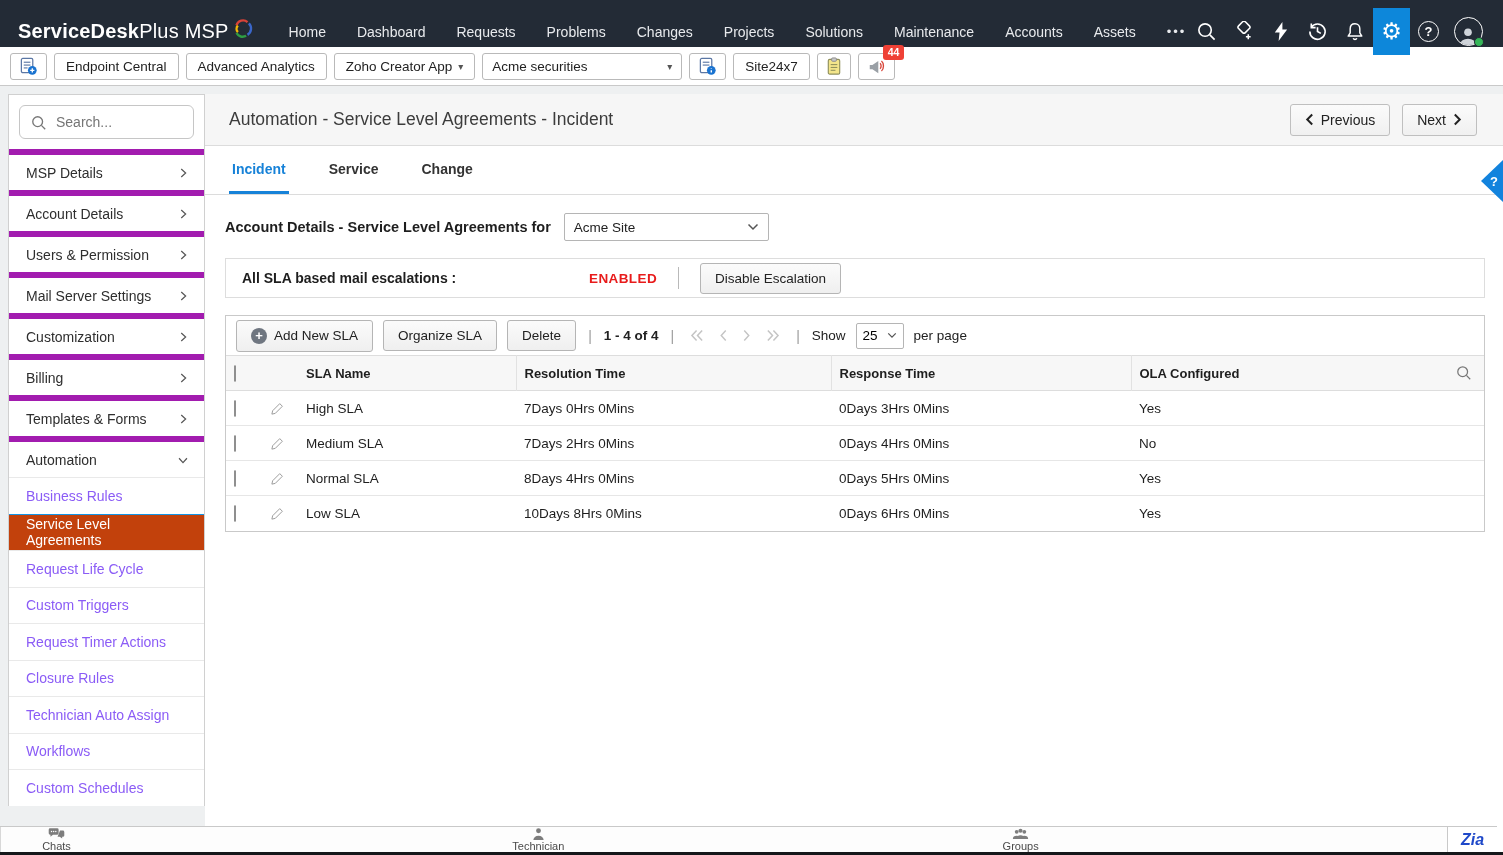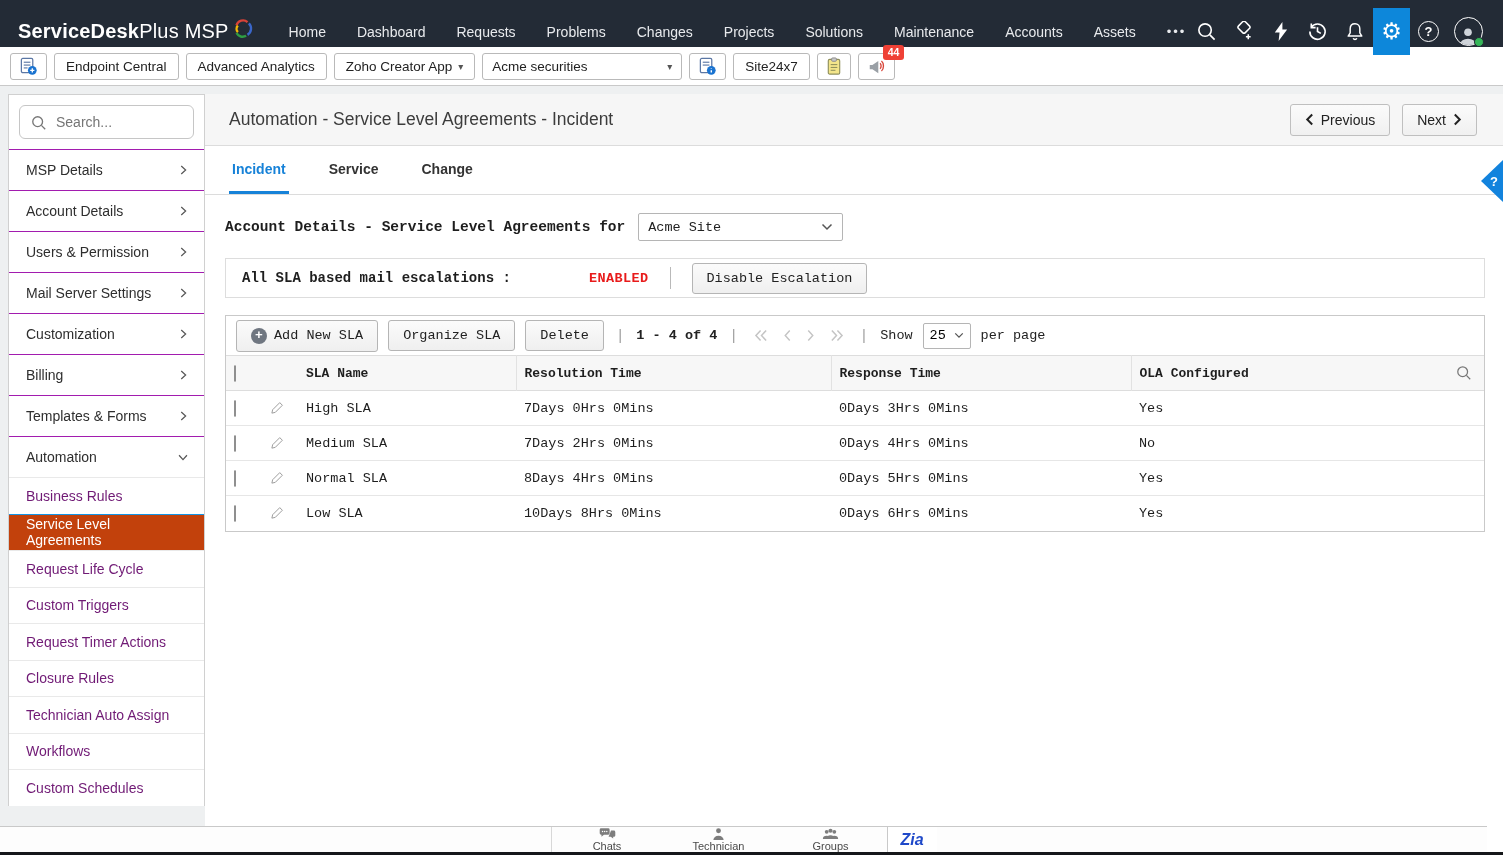--- a/index.html
+++ b/index.html
@@ -50,7 +50,7 @@
   .search-wrap svg { position:absolute; left:22px; top:20px; }
   .search-input { width:100%; height:34px; border:1px solid #c6c6c6; border-radius:6px; padding:0 10px 0 36px;
     font-size:14px; color:#333; outline:none; font-family:"Liberation Sans", sans-serif; }
-  .side-item { height:41px; border-top:1px solid #a21caf; display:flex; align-items:center;
+  .side-item { height:41px; border-top:6px solid #a21caf; display:flex; align-items:center;
     padding:0 14px 0 17px; font-size:14px; color:#2e2e2e; cursor:pointer; }
   .side-item .lbl { flex:1; }
   .chev { color:#555; }

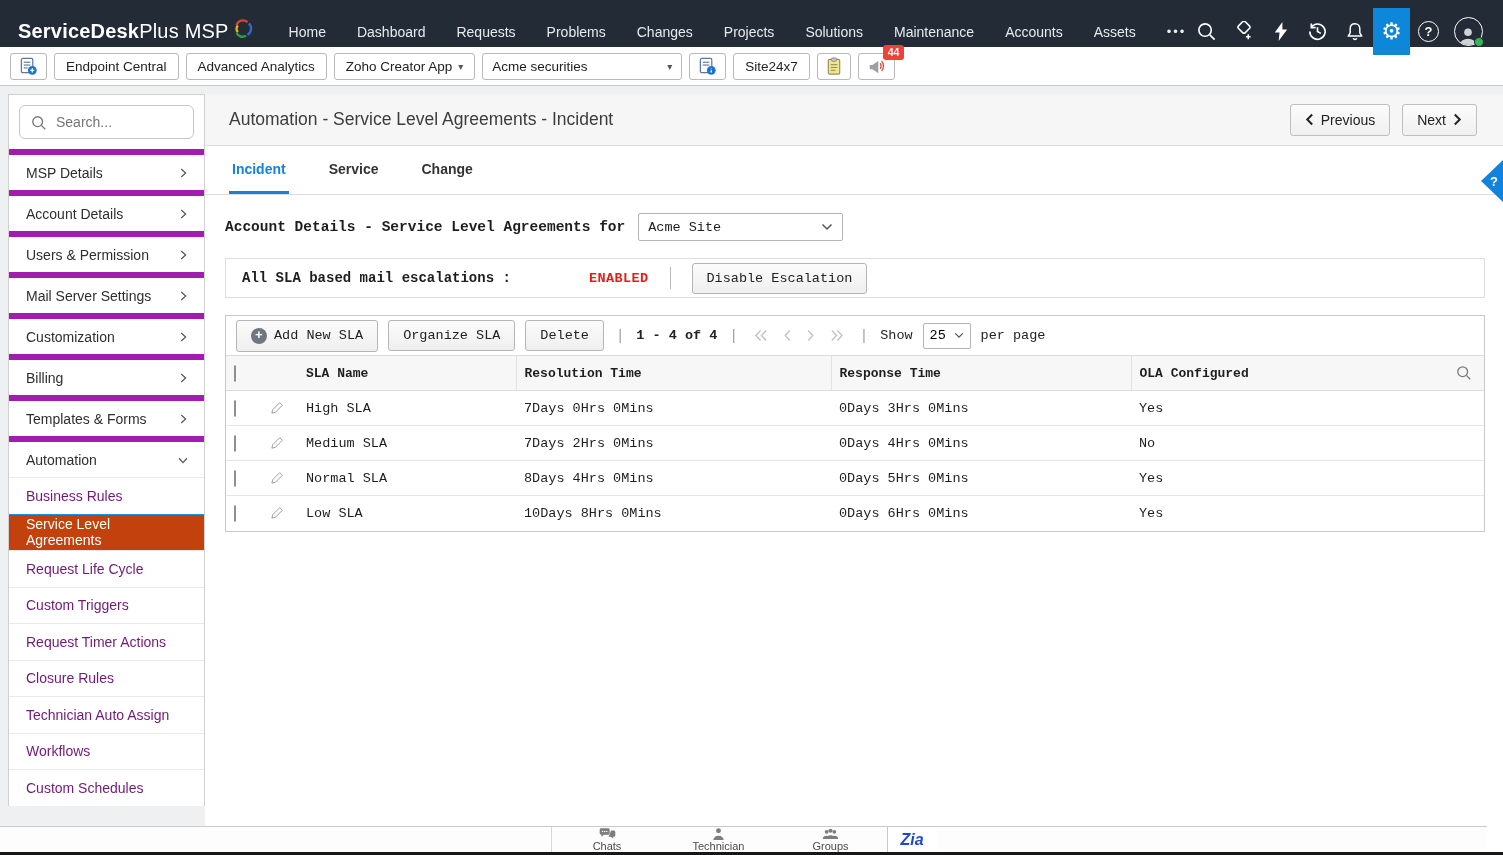--- a/index.html
+++ b/index.html
@@ -75,7 +75,7 @@
     clip-path:polygon(100% 0, 12% 50%, 100% 100%); display:flex; align-items:center; justify-content:center;
     color:#fff; font-weight:bold; font-size:13px; cursor:pointer; padding-left:7px; }
 
-  .content { padding:18px 18px 0 20px;font-family:Liberation Mono, monospace; }
+  .content { padding:18px 18px 0 20px; }
   .account-row { display:flex; align-items:center; gap:13px; margin-bottom:17px; }
   .account-label { font-size:14.5px; font-weight:bold; color:#1e1e1e; }
   .site-select { width:205px; height:28px; border:1px solid #b5b5b5; border-radius:2px; display:flex;

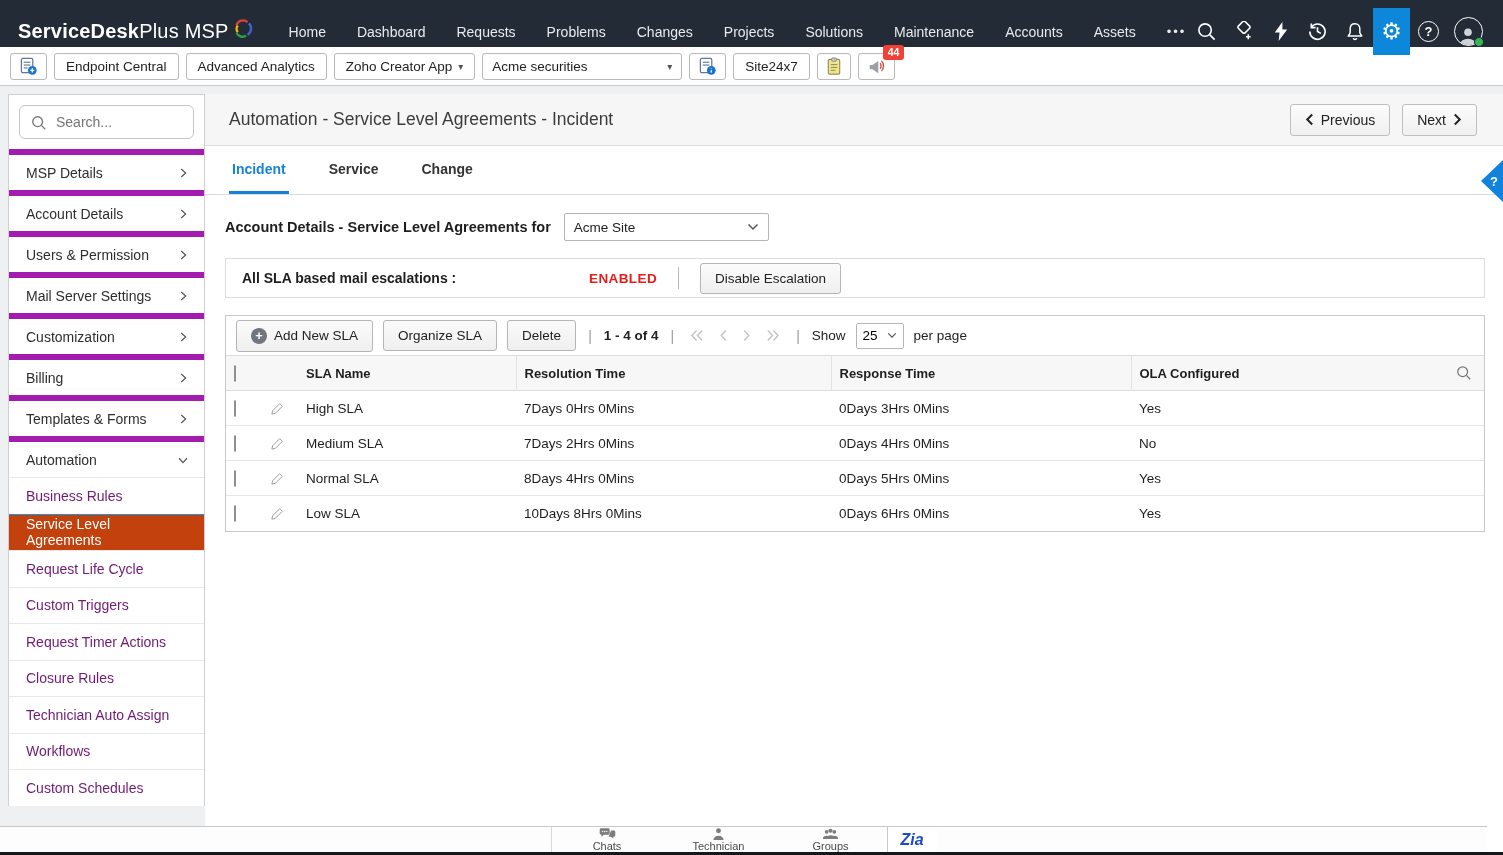--- a/index.html
+++ b/index.html
@@ -55,7 +55,7 @@
   .side-item .lbl { flex:1; }
   .chev { color:#555; }
   .sub-item { height:36.5px; border-top:1px solid #e9e9e9; display:flex; align-items:center;
-    padding:0 17px; font-size:14px; color:#701a75; cursor:pointer; }
+    padding:0 17px; font-size:14px; color:#8b5cf6; cursor:pointer; }
   .sub-item.selected { background:#c2410c; color:#fff; border-top-color:#1295e7; }
 
   

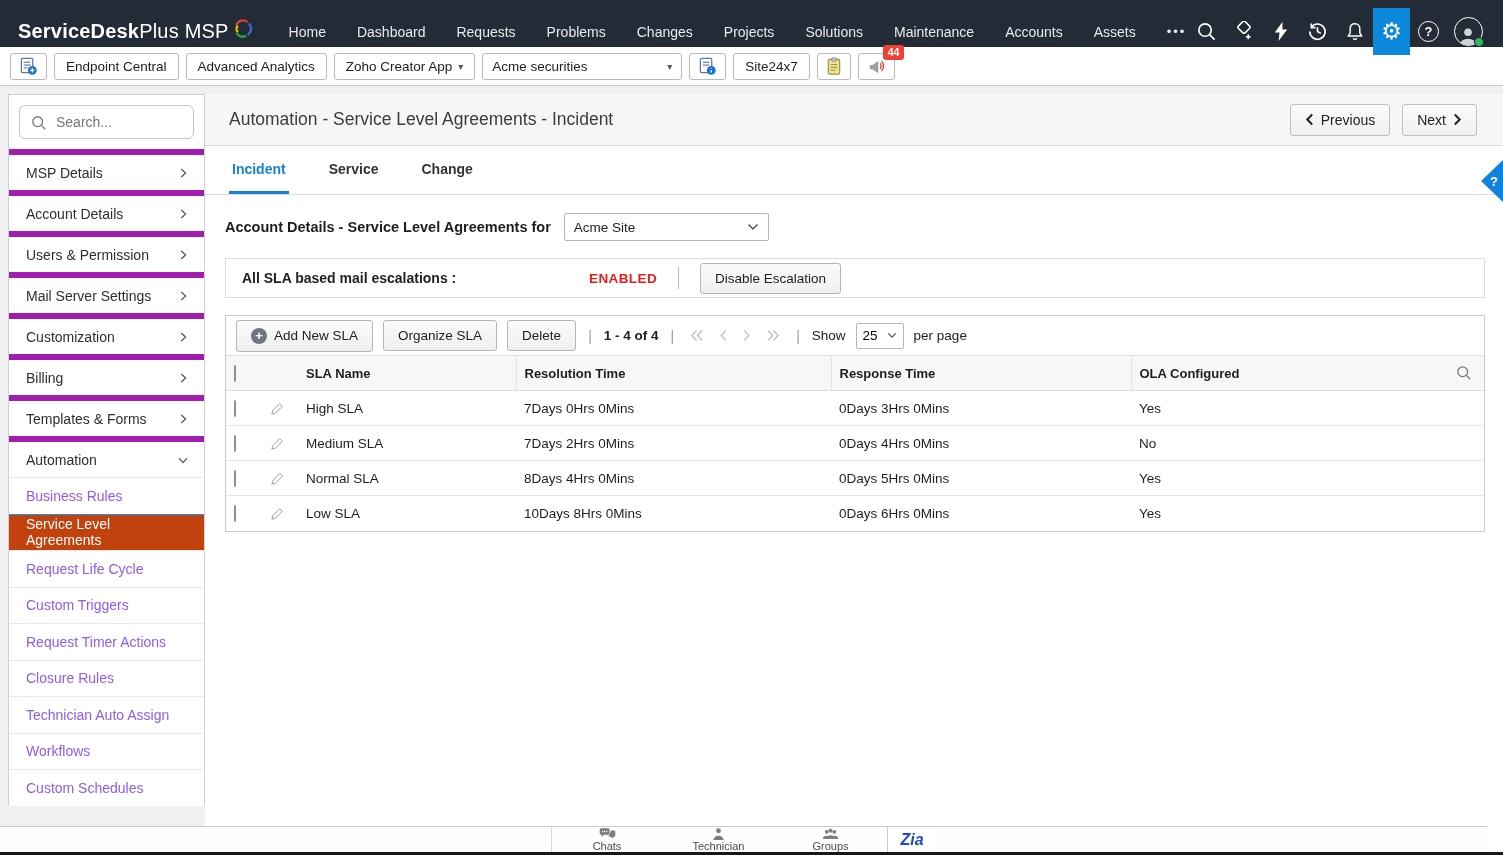--- a/index.html
+++ b/index.html
@@ -114,8 +114,8 @@
   .pencil { cursor:pointer; display:inline-block; margin-top:3px; }
 
   
-  .footer { position:absolute; left:0; right:16px; bottom:3px; height:26px; background:#fdfdfd;
-    border-top:1px solid #c9c9c9; display:flex; justify-content:center; }
+  .footer { position:absolute; left:0; right:6px; bottom:3px; height:26px; background:#fdfdfd;
+    border-top:1px solid #c9c9c9; display:flex; justify-content:space-between; }
   .foot-cell { width:112px; display:flex; flex-direction:column; align-items:center; justify-content:center;
     cursor:pointer; line-height:1; padding-top:1px; }
   .foot-cell:first-child { border-left:1px solid #d8d8d8; }

